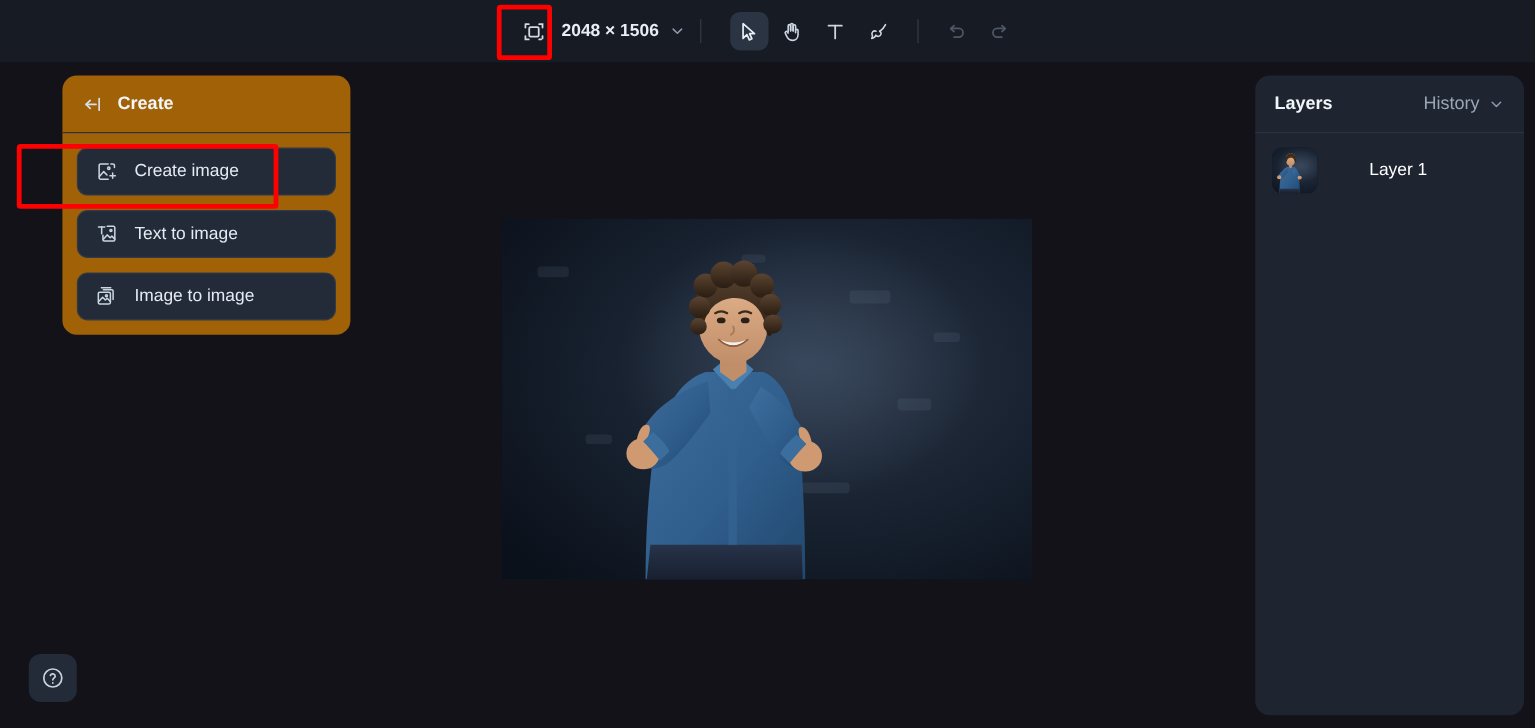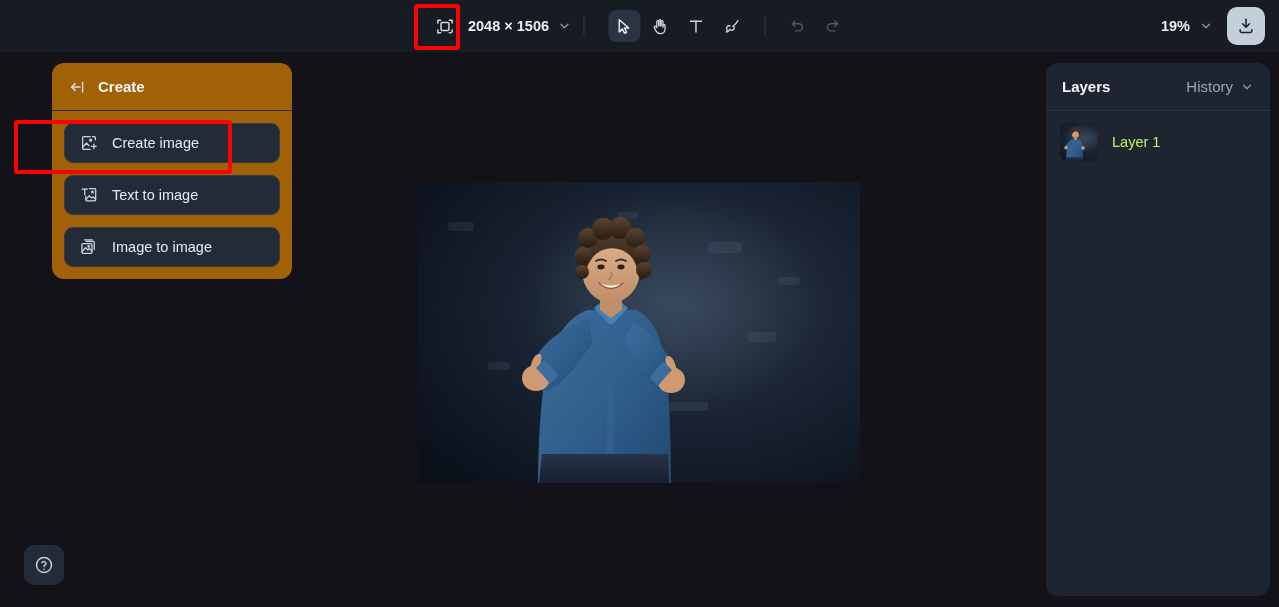--- a/index.html
+++ b/index.html
@@ -194,21 +194,6 @@
       </div>
     </div>
 
-    <div class="tb-right">
-      <div class="zoom-wrap">
-        <span class="zoom-val">19%</span>
-        <svg class="chev" viewBox="0 0 24 24" fill="none" stroke="currentColor" stroke-width="2.2" stroke-linecap="round" stroke-linejoin="round">
-          <polyline points="6 9 12 15 18 9"></polyline>
-        </svg>
-      </div>
-      <div class="dl-btn">
-        <svg width="20" height="20" viewBox="0 0 24 24" fill="none" stroke="currentColor" stroke-width="1.9" stroke-linecap="round" stroke-linejoin="round">
-          <path d="M12 4v9"></path>
-            <polyline points="7.8 9.3 12 13.4 16.2 9.3"></polyline>
-          <path d="M5 16.5v1.6a1.6 1.6 0 0 0 1.6 1.6h10.8a1.6 1.6 0 0 0 1.6-1.6v-1.6"></path>
-        </svg>
-      </div>
-    </div>
   </div>
 
   <div class="create-panel">

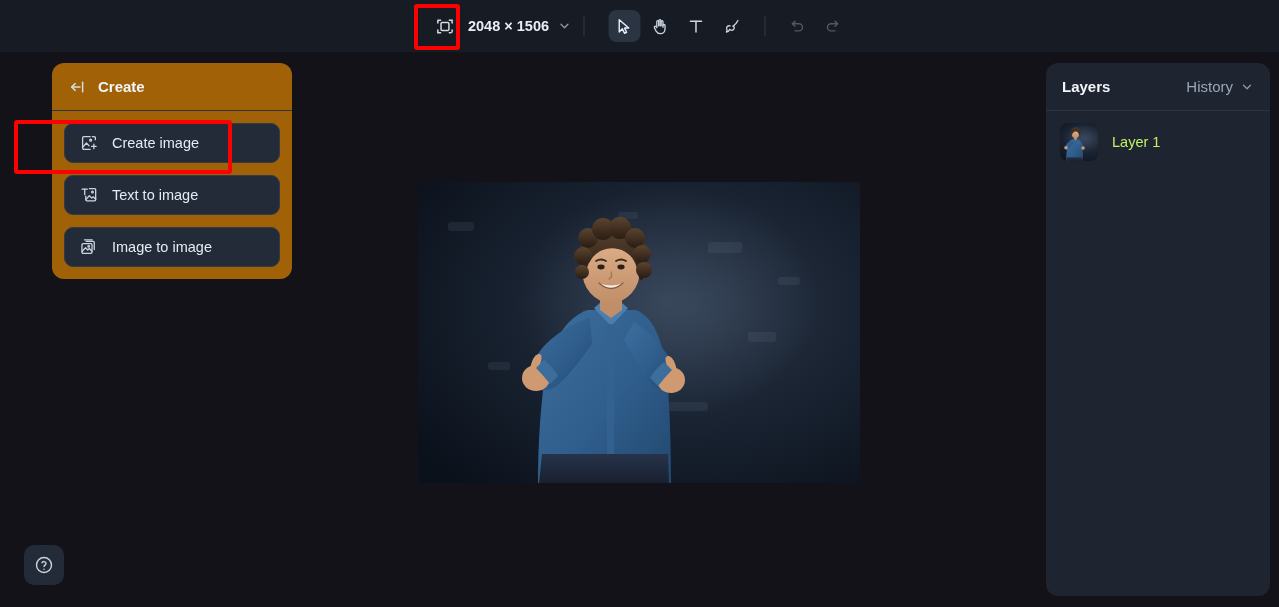--- a/index.html
+++ b/index.html
@@ -115,7 +115,7 @@
     background: #121a26; flex: none;
   }
   .layer-thumb svg { display:block; width:100%; height:100%; }
-  .layer-name { color: #bef264; font-size: 14.5px; }
+  .layer-name { color: #ffffff; font-size: 14.5px; margin-left: 29px; }
 
   
   .help-btn {

